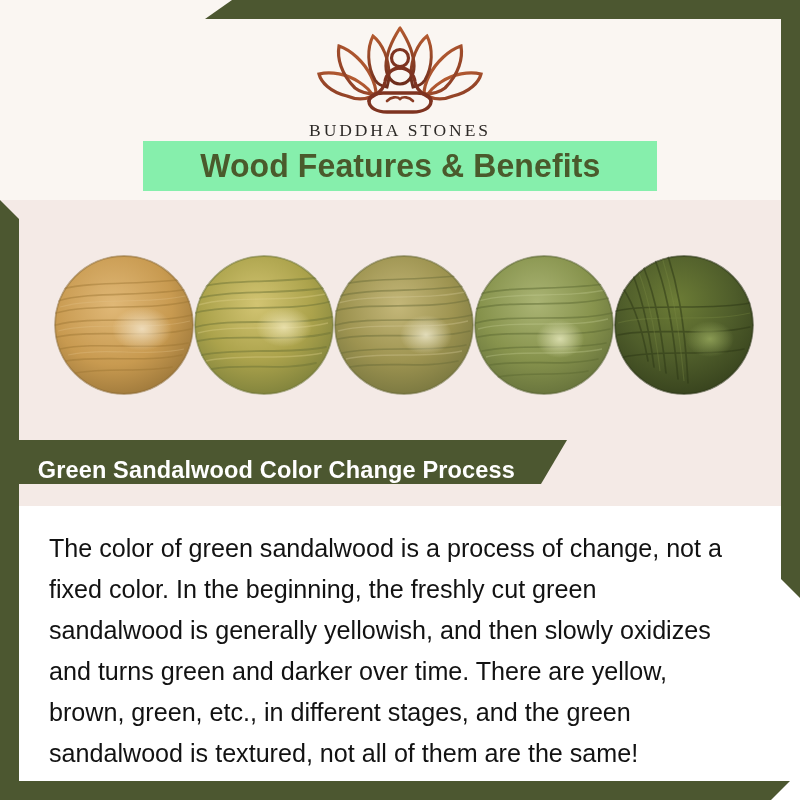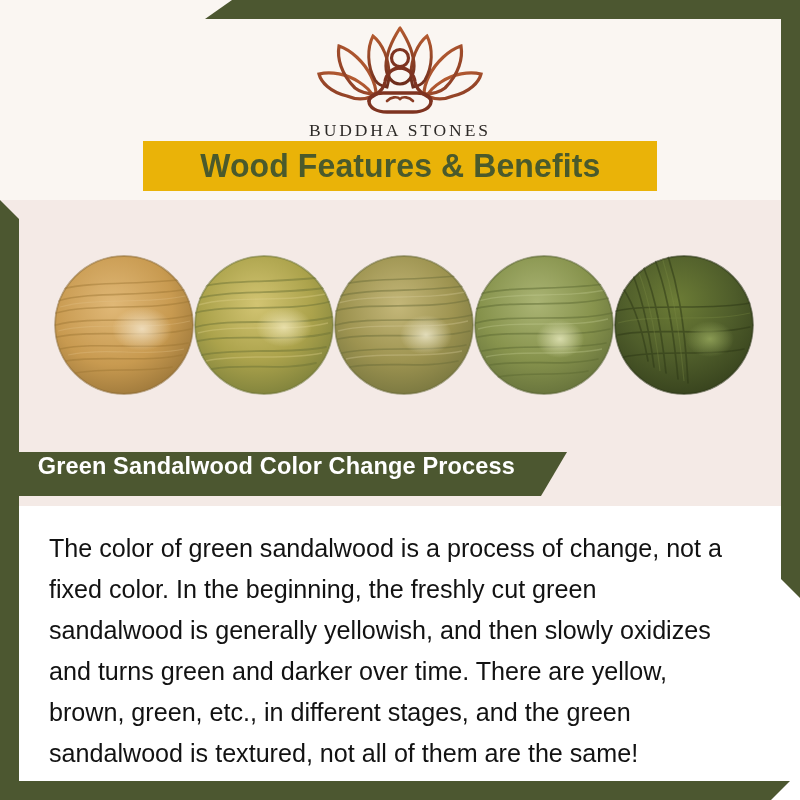--- a/index.html
+++ b/index.html
@@ -96,7 +96,7 @@
     position: absolute;
     left: 143px; top: 141px;
     width: 514px; height: 50px;
-    background: #eab308;
+    background: #86efac;
     display: flex;
     align-items: center;
     justify-content: center;

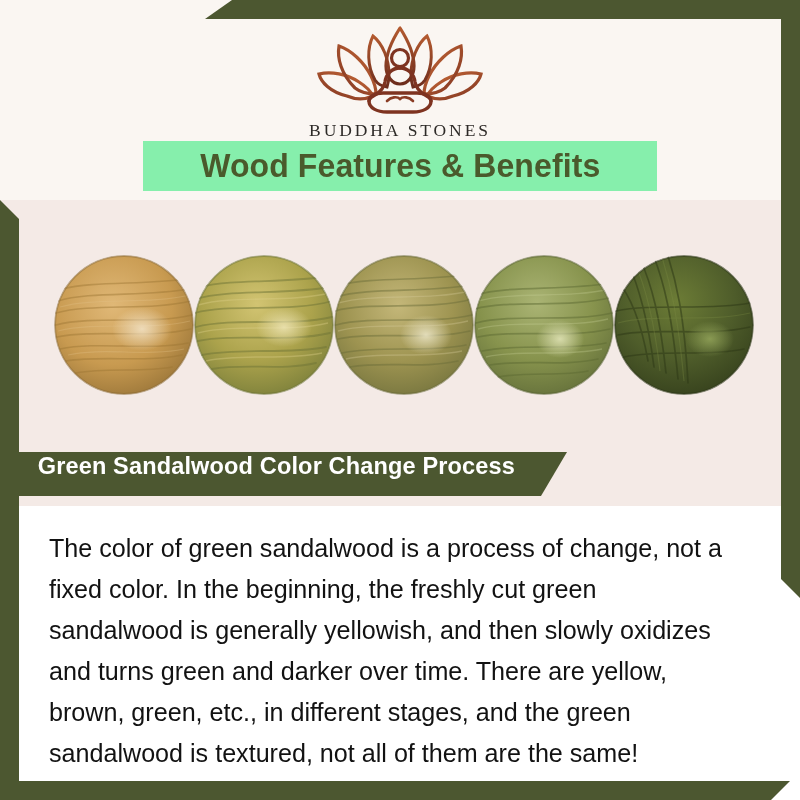--- a/index.html
+++ b/index.html
@@ -130,12 +130,12 @@
   
   .section-banner {
     position: absolute;
-    left: 19px; top: 452px;
+    left: 19px; top: 440px;
     width: 548px; height: 44px;
     background: #4c5730;
     clip-path: polygon(0 0, 100% 0, calc(100% - 26px) 100%, 0 100%);
     display: flex;
-    align-items: flex-start;
+    align-items: flex-end;
   }
   .section-banner-text {
     font-family: "Liberation Sans Narrow", "Liberation Sans", sans-serif;

